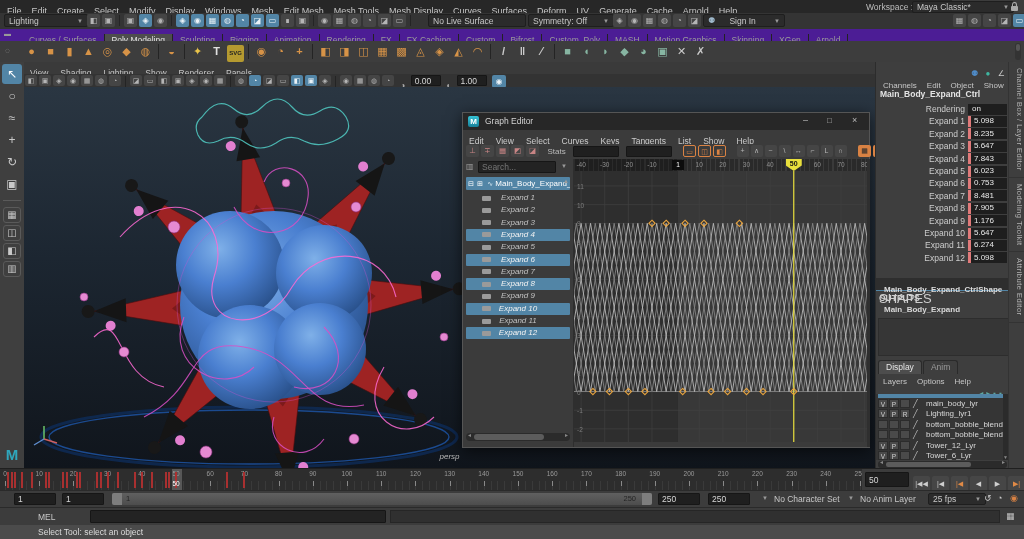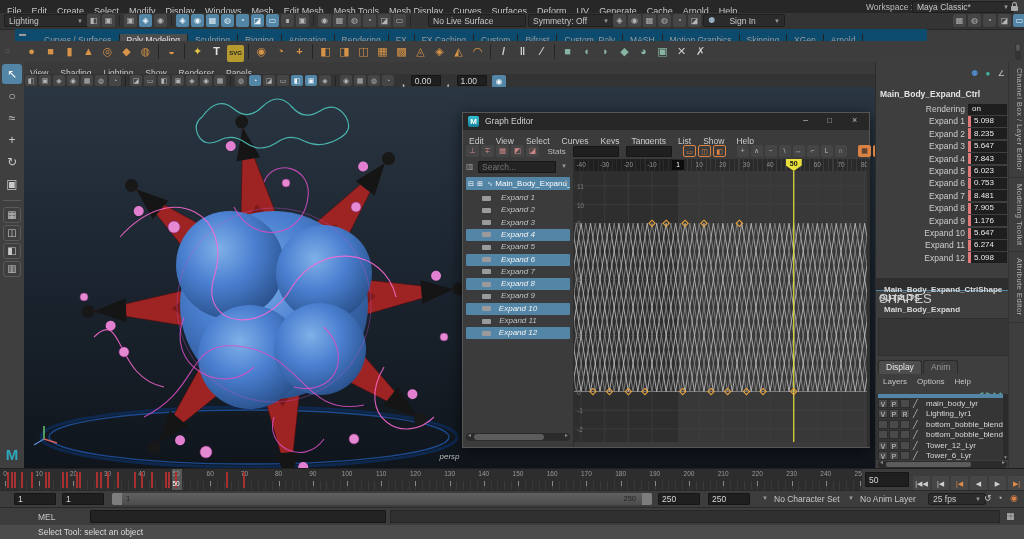--- a/index.html
+++ b/index.html
@@ -86,7 +86,7 @@
   <div id="toolbar-right-icons" class="abs" style="left:952px;top:0;white-space:nowrap;"><span class="ib">▦</span><span class="ib">◍</span><span class="ib">◔</span><span class="ib">◪</span><span class="ib sel">▭</span></div>
 </div>
 
-<div class="abs" id="shelftabs" style="left:15px;top:29px;width:912px;height:12px;background:#0c4a6e;">
+<div class="abs" id="shelftabs" style="left:0;top:29px;width:1024px;height:12px;background:#4c1d95;">
   <span class="abs" style="left:4px;top:1px;font-size:7px;color:#999;">▬</span>
   <div id="shelf-tab-items" class="abs" style="left:22px;top:0;white-space:nowrap;"><span class="shtab">Curves / Surfaces</span><span class="shtab act">Poly Modeling</span><span class="shtab">Sculpting</span><span class="shtab">Rigging</span><span class="shtab">Animation</span><span class="shtab">Rendering</span><span class="shtab">FX</span><span class="shtab">FX Caching</span><span class="shtab">Custom</span><span class="shtab">Bifrost</span><span class="shtab">Custom_Poly</span><span class="shtab">MASH</span><span class="shtab">Motion Graphics</span><span class="shtab">Skinning</span><span class="shtab">XGen</span><span class="shtab">Arnold</span></div>
 </div>

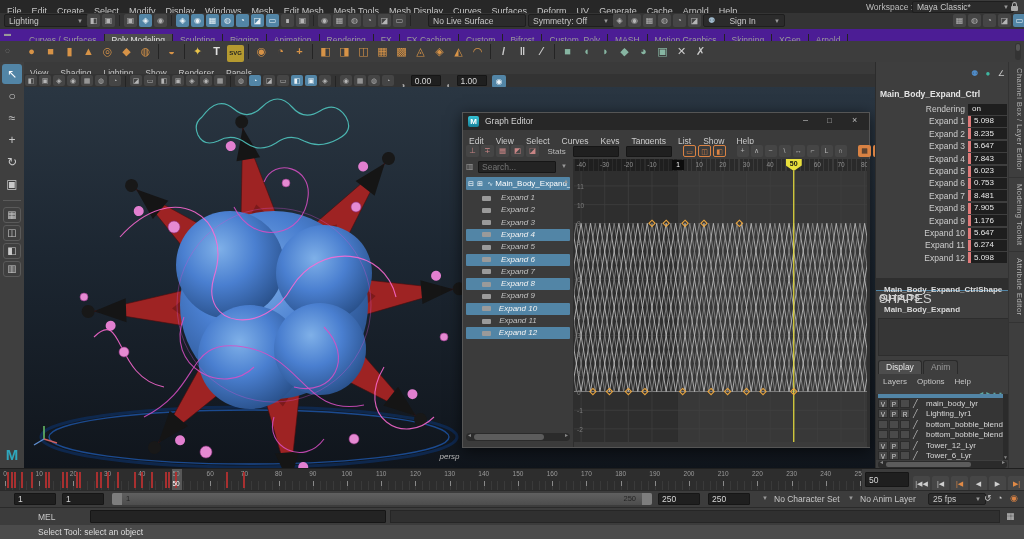--- a/index.html
+++ b/index.html
@@ -381,6 +381,7 @@
     <span style="font-size:8px;color:#3fb5a0;margin-right:3px;">●</span>
     <span style="font-size:8px;color:#c8c8c8;margin-right:4px;">∠</span>
   </div>
+  <div id="cb-menus" class="abs" style="left:2px;top:12px;white-space:nowrap;"><span class="mi2" style="font-size: 8px; padding: 0px 5px;">Channels</span><span class="mi2" style="font-size: 8px; padding: 0px 5px;">Edit</span><span class="mi2" style="font-size: 8px; padding: 0px 5px;">Object</span><span class="mi2" style="font-size: 8px; padding: 0px 5px;">Show</span></div>
   <div class="abs" style="left:4px;top:27px;font-size:8.5px;font-weight:bold;color:#e4e4e4;">Main_Body_Expand_Ctrl</div>
   <div id="cb-rows" class="abs" style="left:0;top:41px;width:133px;">
       <div class="cbrow" style="top: 0px;">

